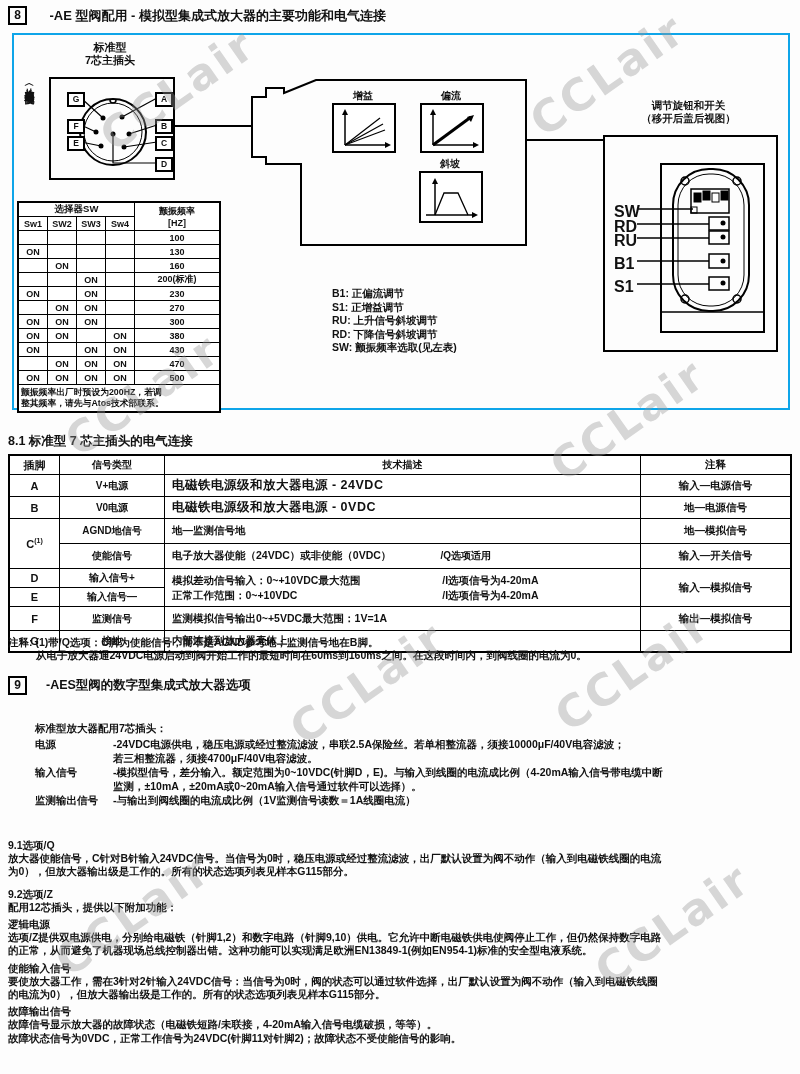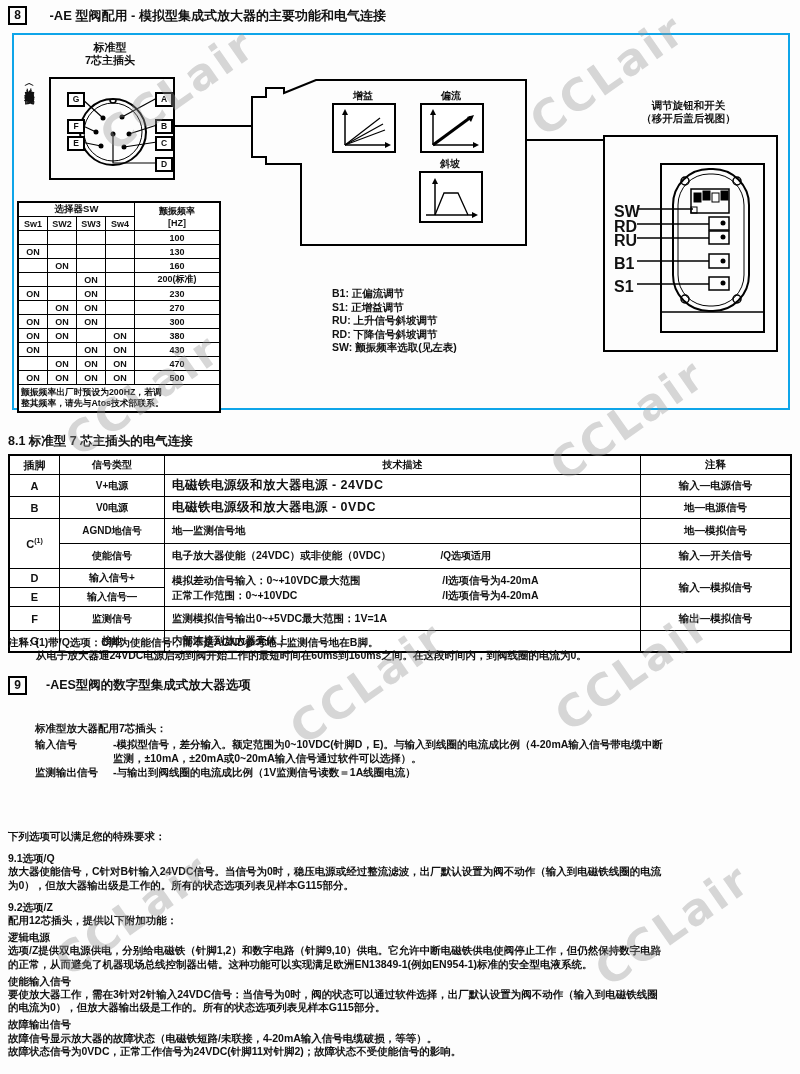--- a/index.html
+++ b/index.html
@@ -397,6 +397,11 @@
 
   <div class="abs specs">
     <div class="specrow">
+      <span class="speclabel">电源</span>
+      <span class="pre">-24VDC电源供电，稳压电源或经过整流滤波，串联2.5A保险丝。若单相整流器，须接10000μF/40V电容滤波；
+若三相整流器，须接4700μF/40V电容滤波。</span>
+    </div>
+    <div class="specrow">
       <span class="speclabel">输入信号</span>
       <span class="pre">-模拟型信号，差分输入。额定范围为0~10VDC(针脚D，E)。与输入到线圈的电流成比例（4-20mA输入信号带电缆中断
 监测，±10mA，±20mA或0~20mA输入信号通过软件可以选择）。</span>

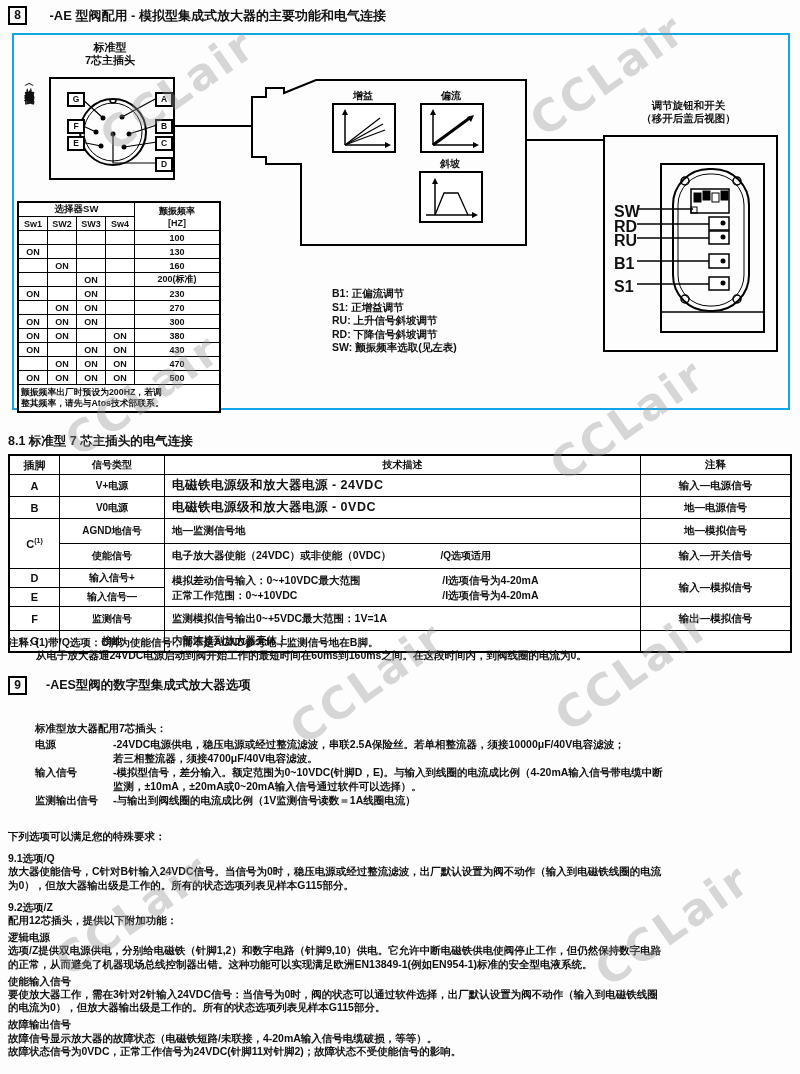--- a/index.html
+++ b/index.html
@@ -413,7 +413,6 @@
   </div>
 
   <div class="abs flow">
-    <div>下列选项可以满足您的特殊要求：</div>
     <div class="subtitle">9.1选项/Q</div>
     <div class="pre">放大器使能信号，C针对B针输入24VDC信号。当信号为0时，稳压电源或经过整流滤波，出厂默认设置为阀不动作（输入到电磁铁线圈的电流
 为0），但放大器输出级是工作的。所有的状态选项列表见样本G115部分。</div>

